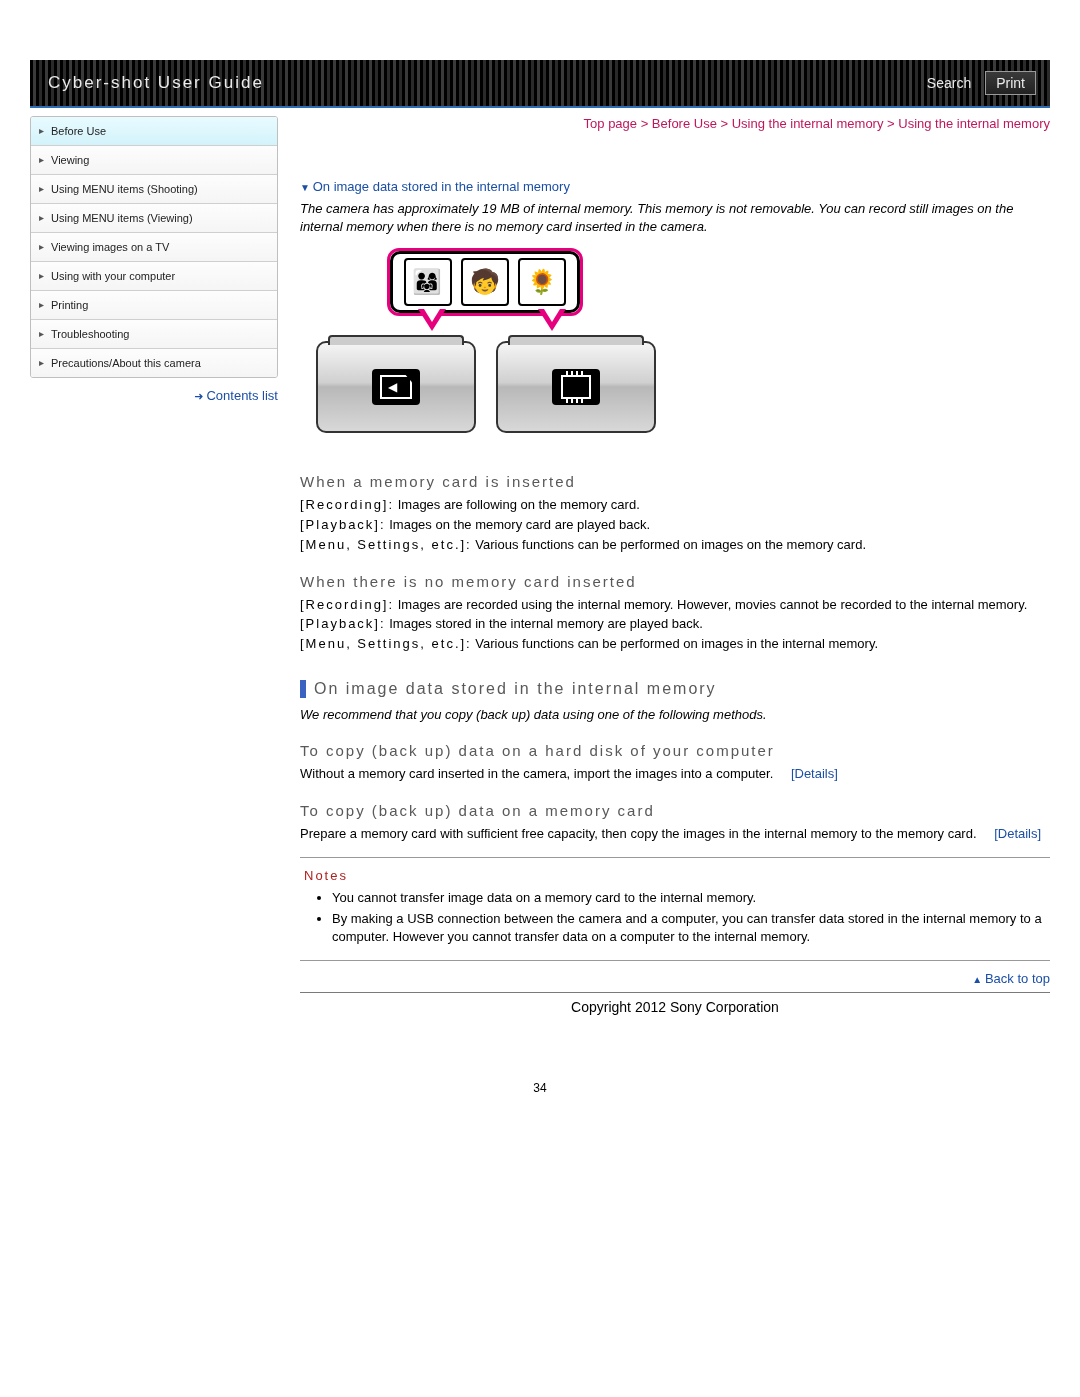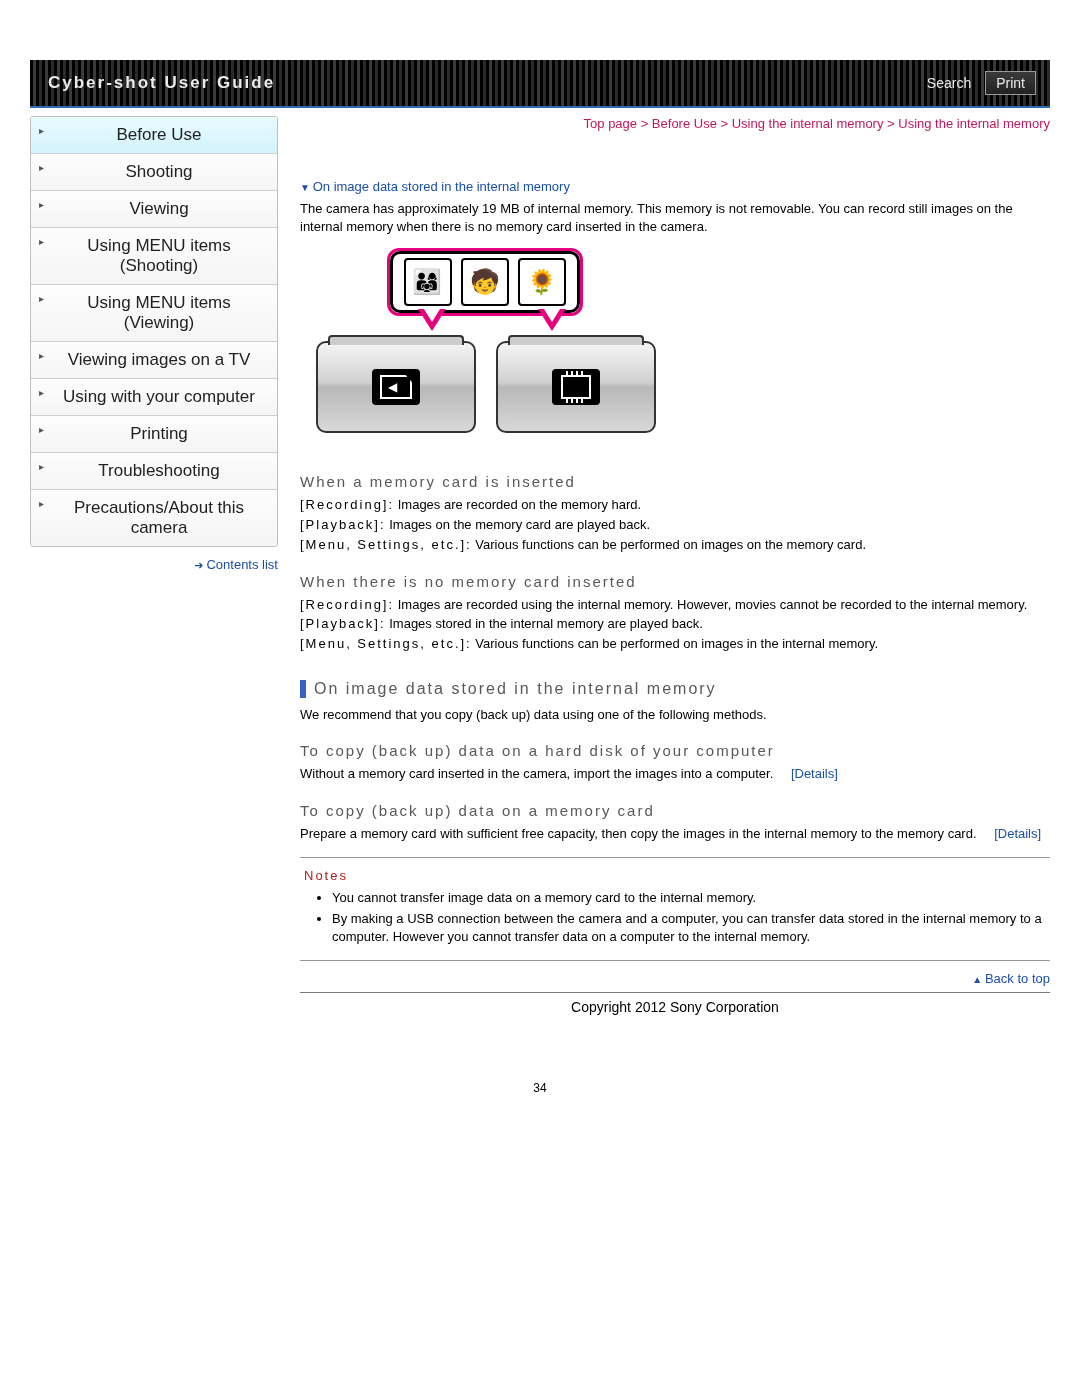--- a/index.html
+++ b/index.html
@@ -31,7 +31,7 @@
     color: #eaeaea;
     font-size: 17px;
     letter-spacing: 2px;
-    font-weight: 700;
+    font-weight: 400;
   }
   .header-right {
     display: flex;

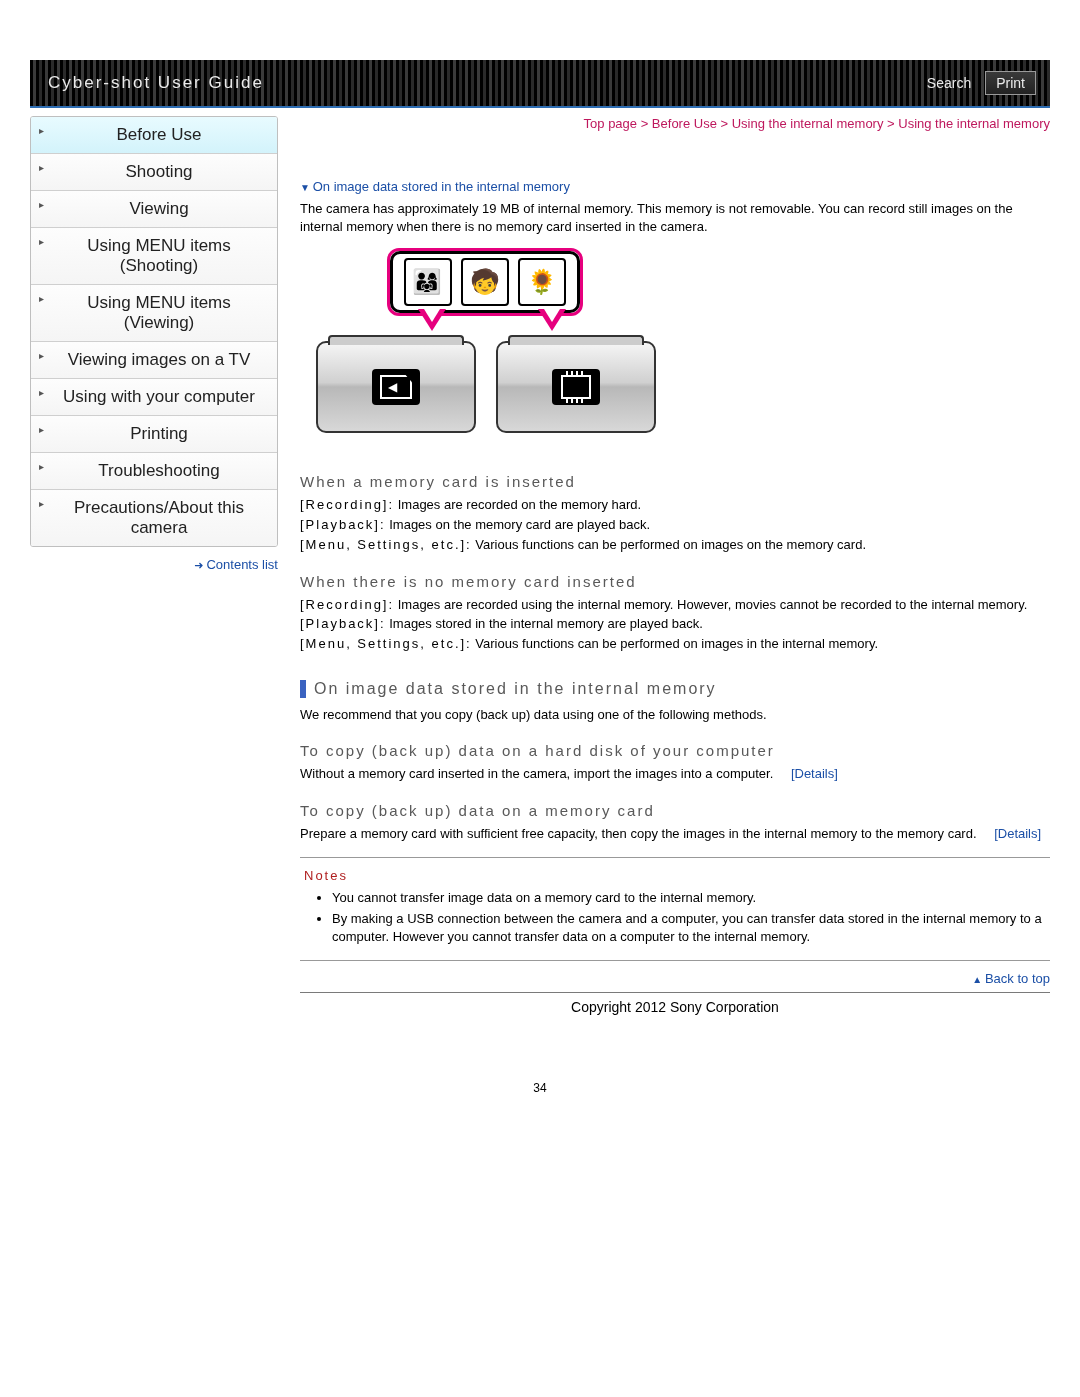--- a/index.html
+++ b/index.html
@@ -68,12 +68,11 @@
   .sidebar-item {
     padding: 8px 10px 8px 20px;
     border-bottom: 1px solid #cfcfcf;
-    font-size: 17px;
+    font-size: 11px;
     color: #222;
     position: relative;
     background: linear-gradient(#fdfdfd,#f5f5f5);
     cursor: pointer;
-    text-align: center;
   }
   .sidebar-item:last-child { border-bottom: none; }
   .sidebar-item.active {

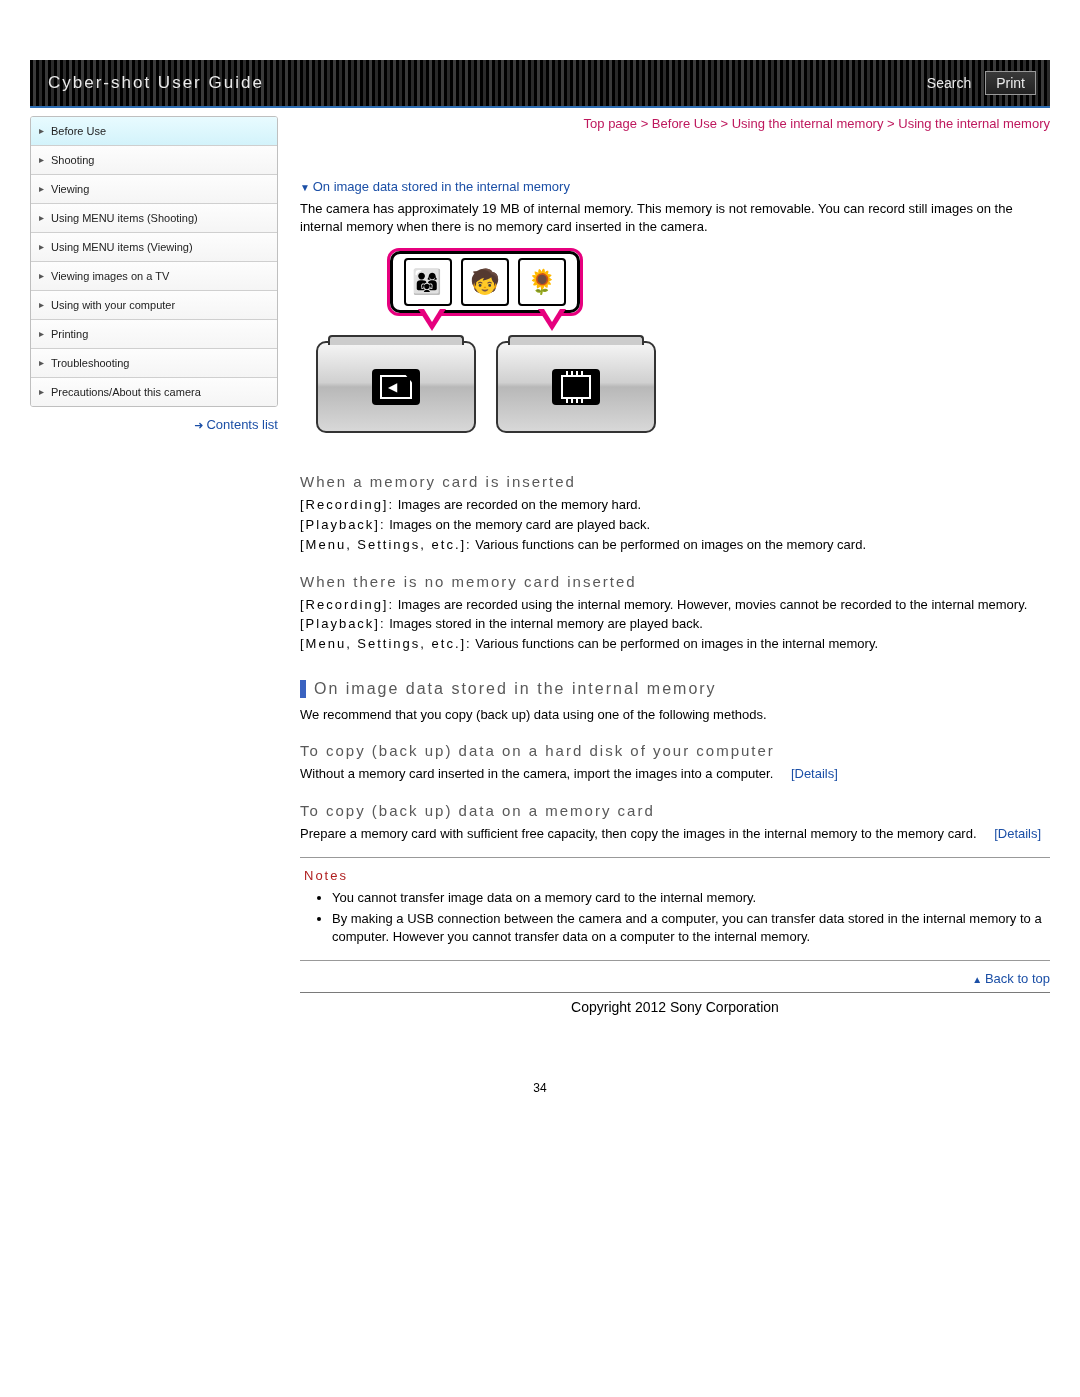--- a/index.html
+++ b/index.html
@@ -328,7 +328,6 @@
     <div class="sidebar">
       <div class="sidebar-list">
         <div class="sidebar-item active">Before Use</div>
-        <div class="sidebar-item">Shooting</div>
         <div class="sidebar-item">Viewing</div>
         <div class="sidebar-item">Using MENU items (Shooting)</div>
         <div class="sidebar-item">Using MENU items (Viewing)</div>

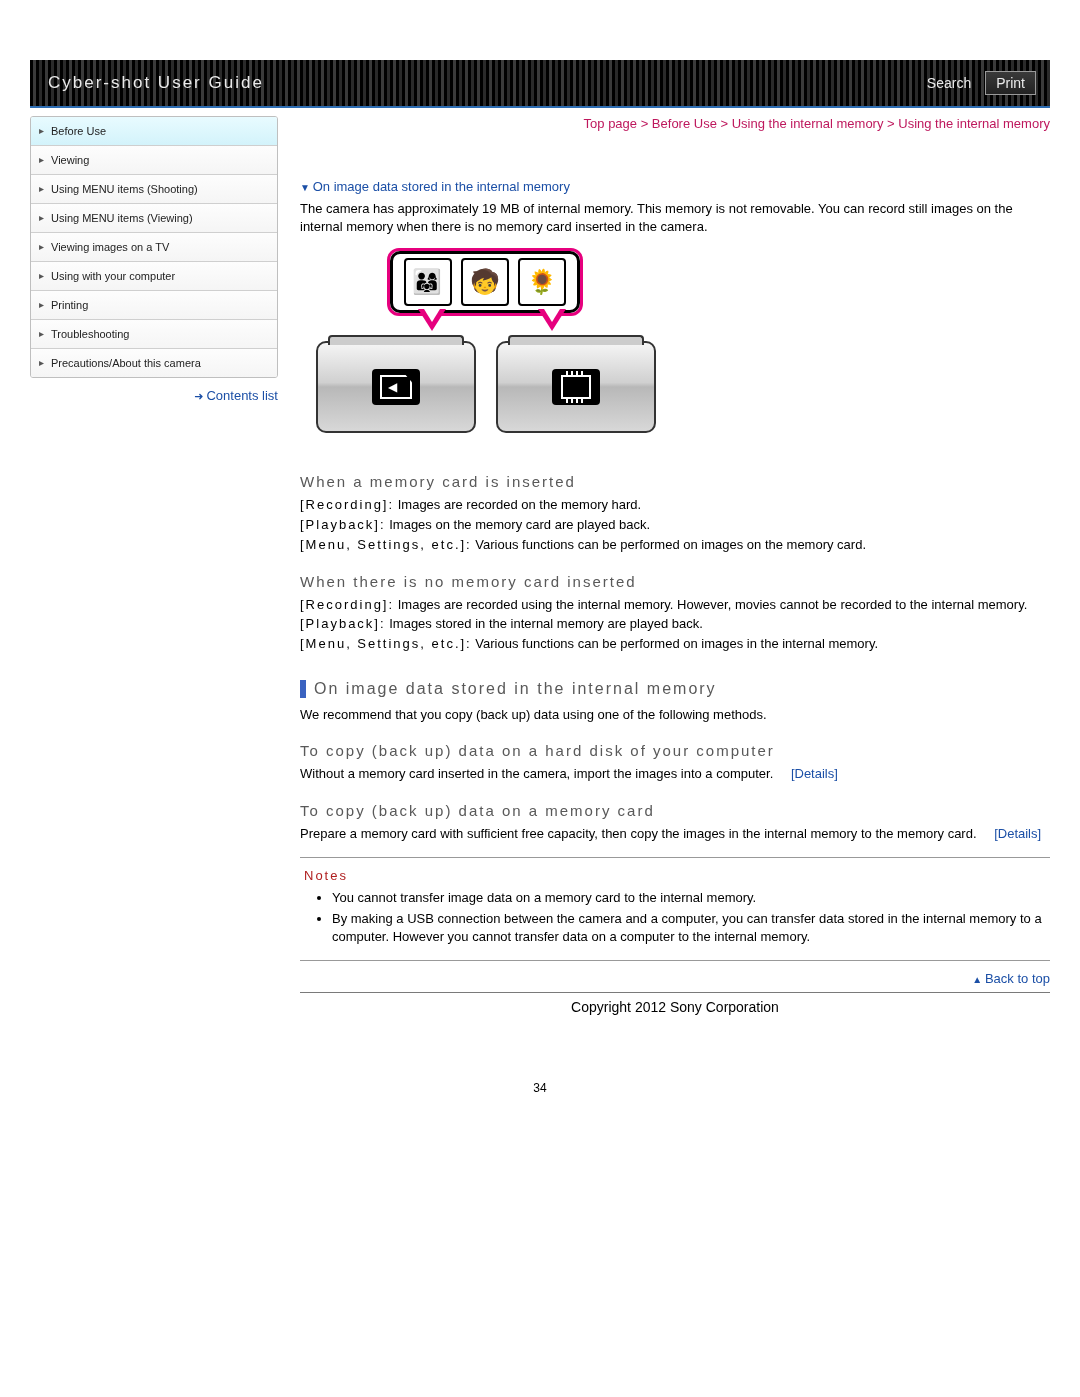--- a/index.html
+++ b/index.html
@@ -130,6 +130,7 @@
     color: #000;
     line-height: 1.35;
     margin-bottom: 16px;
+    font-style: italic;
   }
   .figure {
     width: 370px;

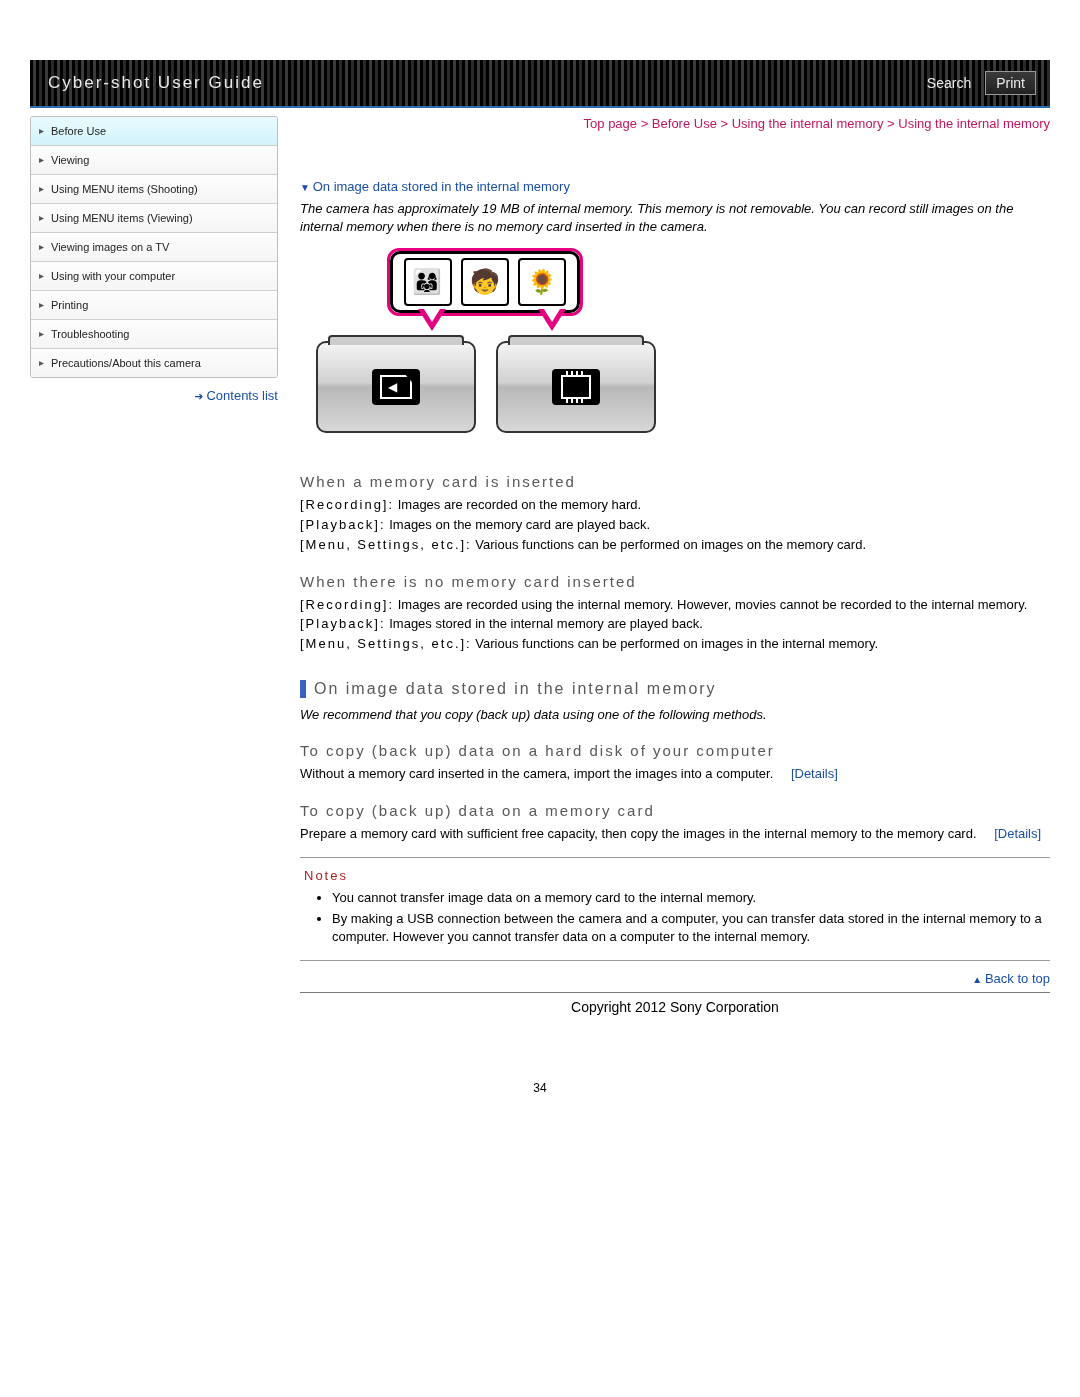--- a/index.html
+++ b/index.html
@@ -374,7 +374,7 @@
       </div>
 
       <h2 class="section">When a memory card is inserted</h2>
-      <p class="def-line"><span class="k">[Recording]:</span><span> Images are recorded on the memory hard.</span></p>
+      <p class="def-line"><span class="k">[Recording]:</span><span> Images are following on the memory card.</span></p>
       <p class="def-line"><span class="k">[Playback]:</span><span> Images on the memory card are played back.</span></p>
       <p class="def-line"><span class="k">[Menu, Settings, etc.]:</span><span> Various functions can be performed on images on the memory card.</span></p>
 

